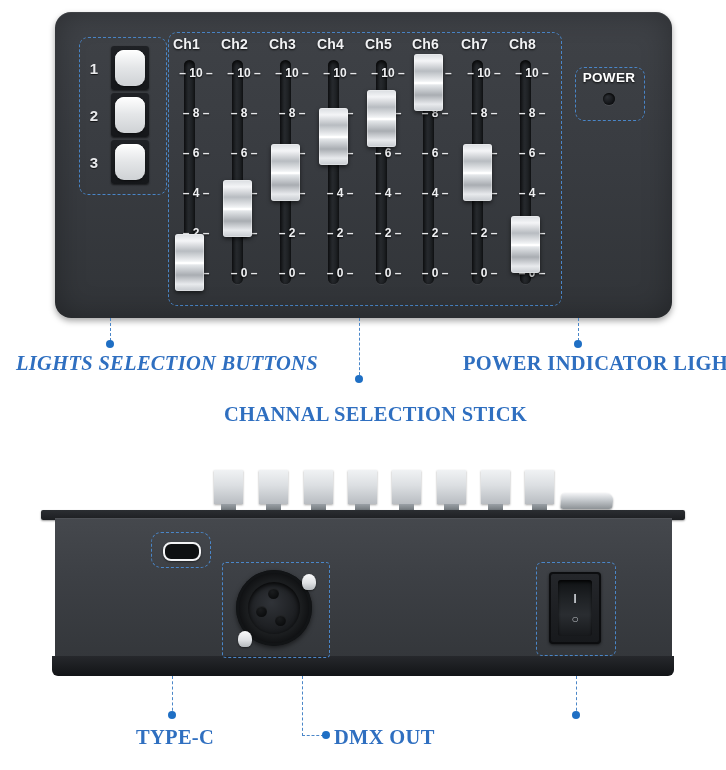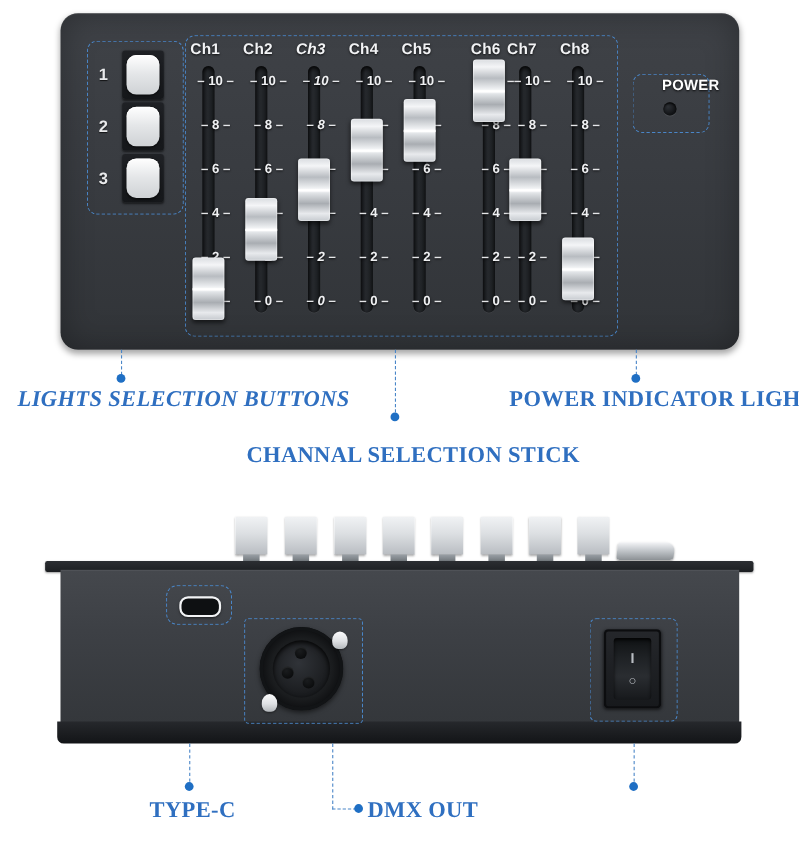--- a/index.html
+++ b/index.html
@@ -226,7 +226,7 @@
           </div>
           <div class="knob" style="top: 142px;"></div>
         </div>
-        <div class="chan" style="left: 214px; top: 26px; font-style: italic;">
+        <div class="chan" style="left: 214px; top: 26px;">
           <div class="clabel">Ch3</div>
           <div class="slot"></div>
           <div class="ticks">

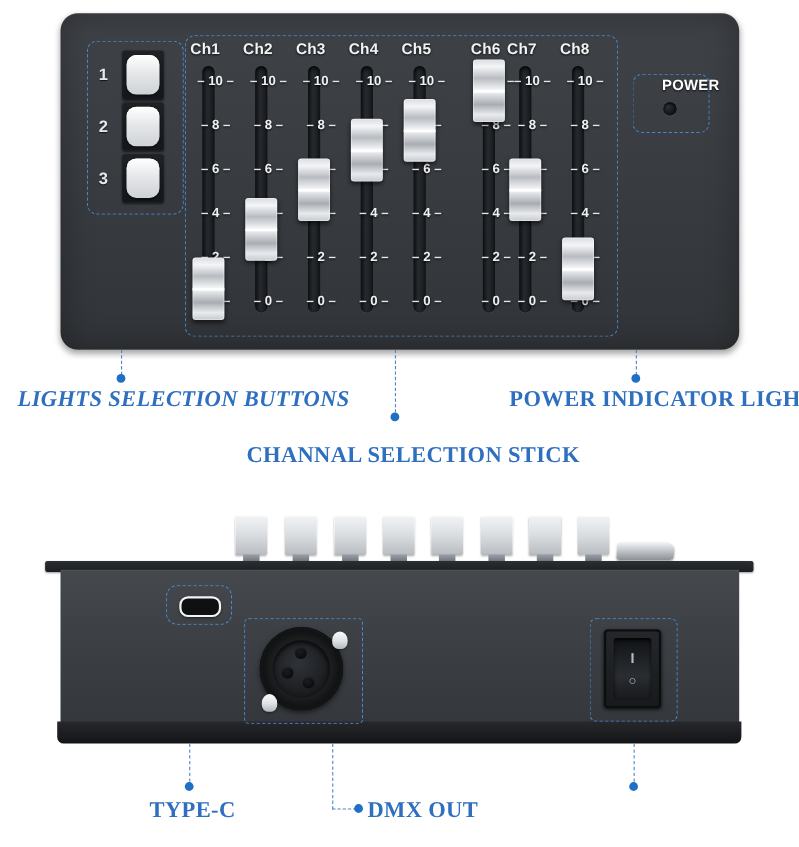--- a/index.html
+++ b/index.html
@@ -265,7 +265,7 @@
           </div>
           <div class="knob" style="top: 52px;"></div>
         </div>
-        <div class="chan" style="left: 373px; top: 26px;">
+        <div class="chan" style="left: 357px; top: 26px;">
           <div class="clabel">Ch6</div>
           <div class="slot"></div>
           <div class="ticks">

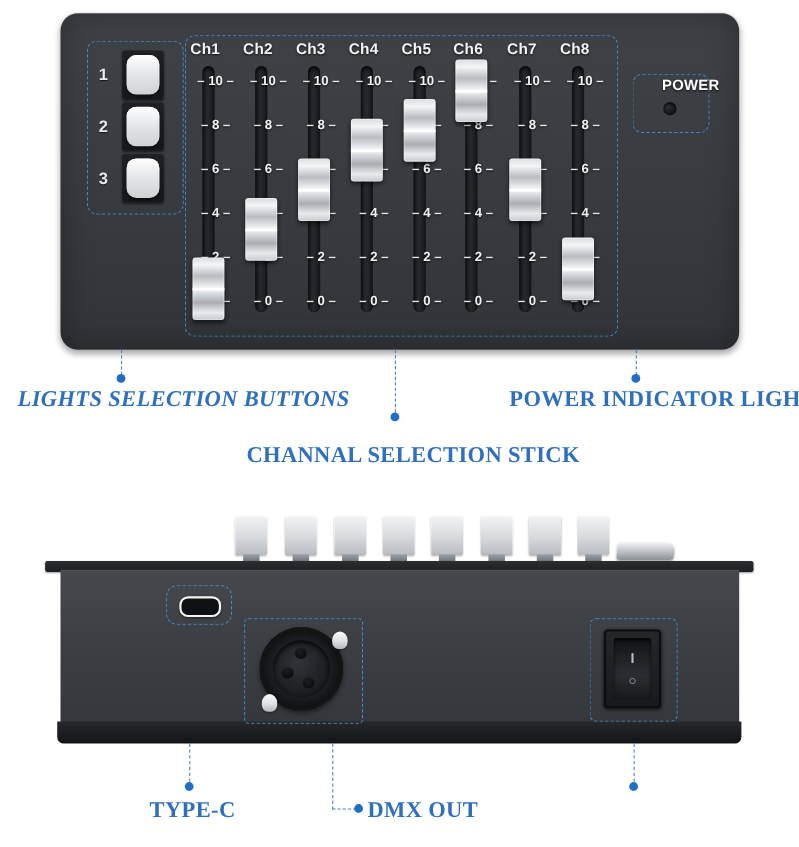--- a/index.html
+++ b/index.html
@@ -307,7 +307,7 @@
       </div>
 
     <div class="dash pwr-group"></div>
-    <div class="pwr-text" style="left:520px;top:58px;margin-left:19px;">POWER</div>
+    <div class="pwr-text" style="left:520px;top:58px;">POWER</div>
     <div class="pwr-led" style="left:548px;top:81px;"></div>
   </div>
 

